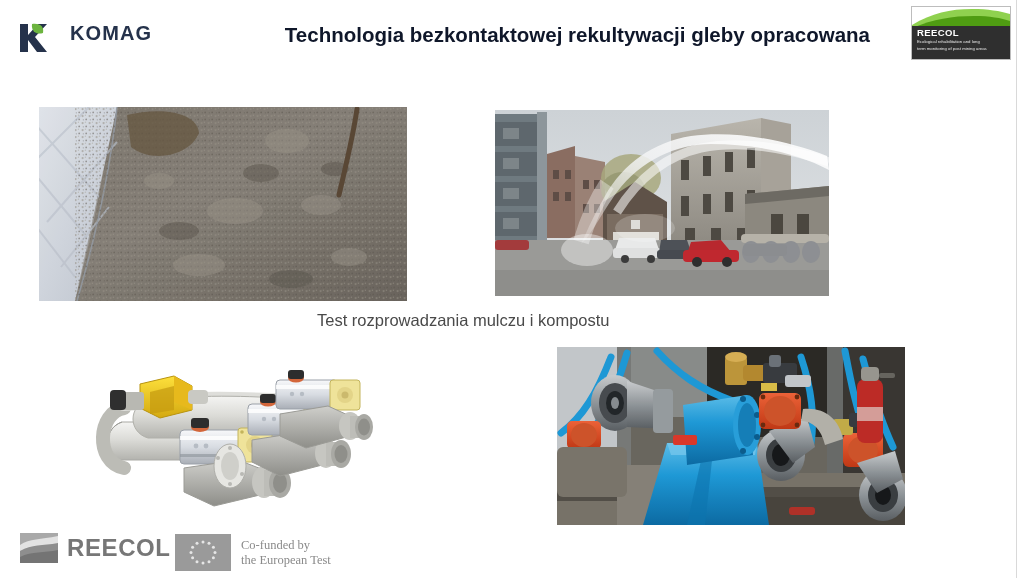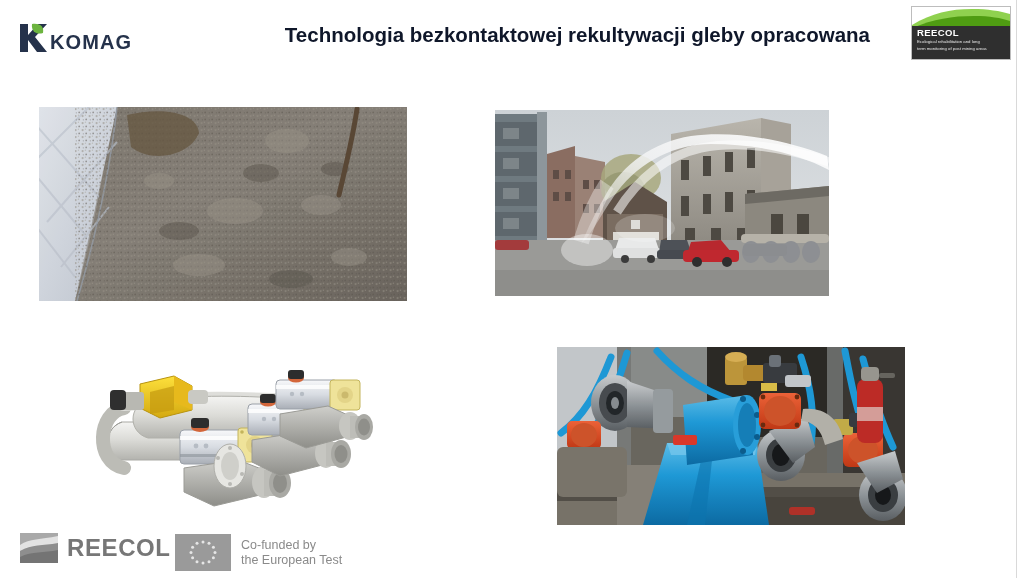--- a/index.html
+++ b/index.html
@@ -41,8 +41,8 @@
     left: 18px;
     top: 22px;
     display: flex;
-    align-items: flex-end;
-    gap: 2px;
+    align-items: flex-start;
+    gap: 22px;
   }
   .komag-mark { width: 30px; height: 32px; display: block; }
   .komag-word {

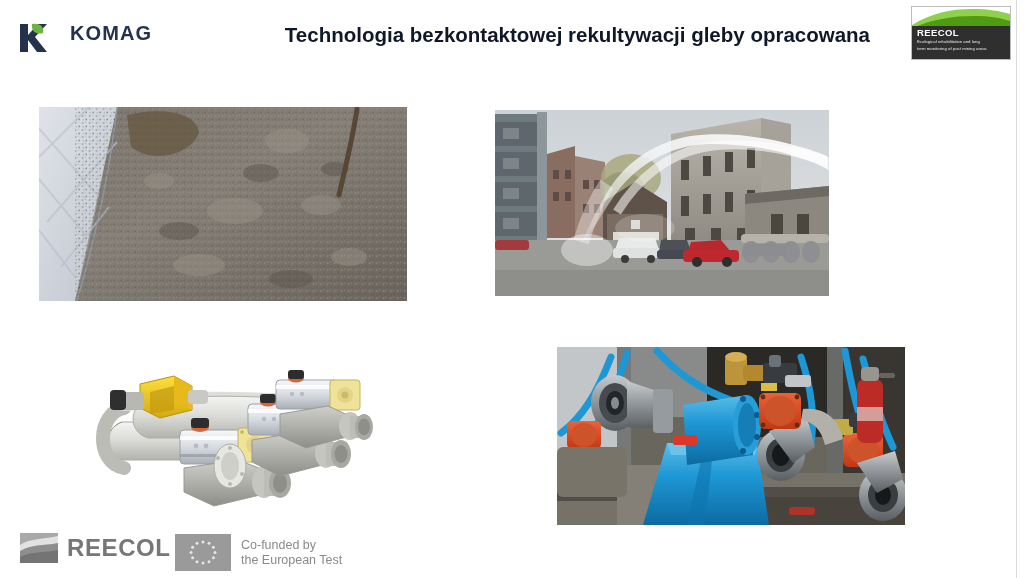--- a/index.html
+++ b/index.html
@@ -582,6 +582,7 @@
     </svg>
   </div>
 
+  <div class="caption" id="caption-top">Test rozprowadzania mulczu i kompostu</div>
 
   <div class="footer-reecol">
     <span class="mark">

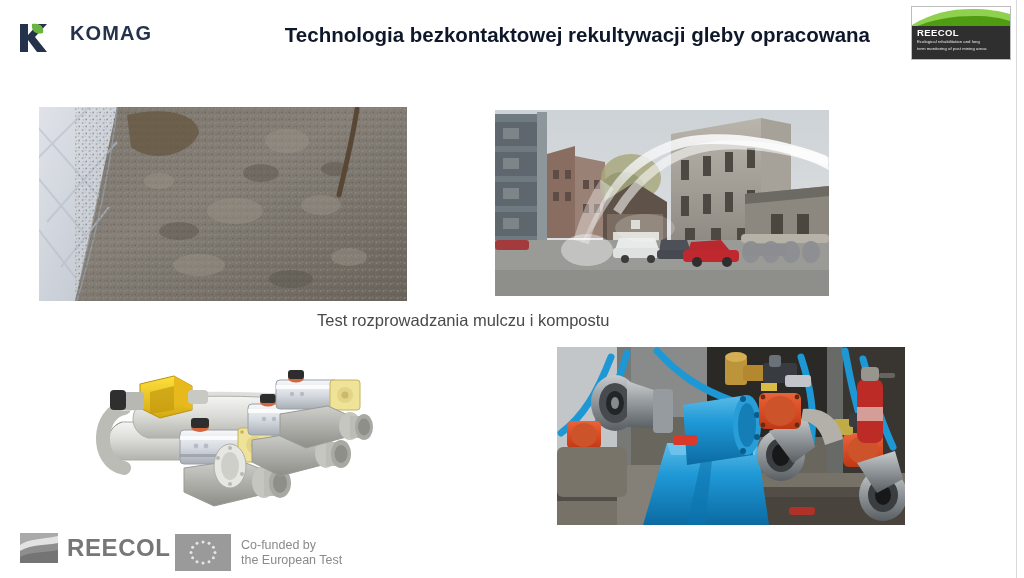--- a/index.html
+++ b/index.html
@@ -168,7 +168,7 @@
     font-size: 12.5px;
     line-height: 15px;
     color: #8a8a8a;
-    font-family: Liberation Sans, sans-serif;
+    font-family: Liberation Serif, serif;
   }
   .footer-eu .eu-text span { display: block; }
 </style>

